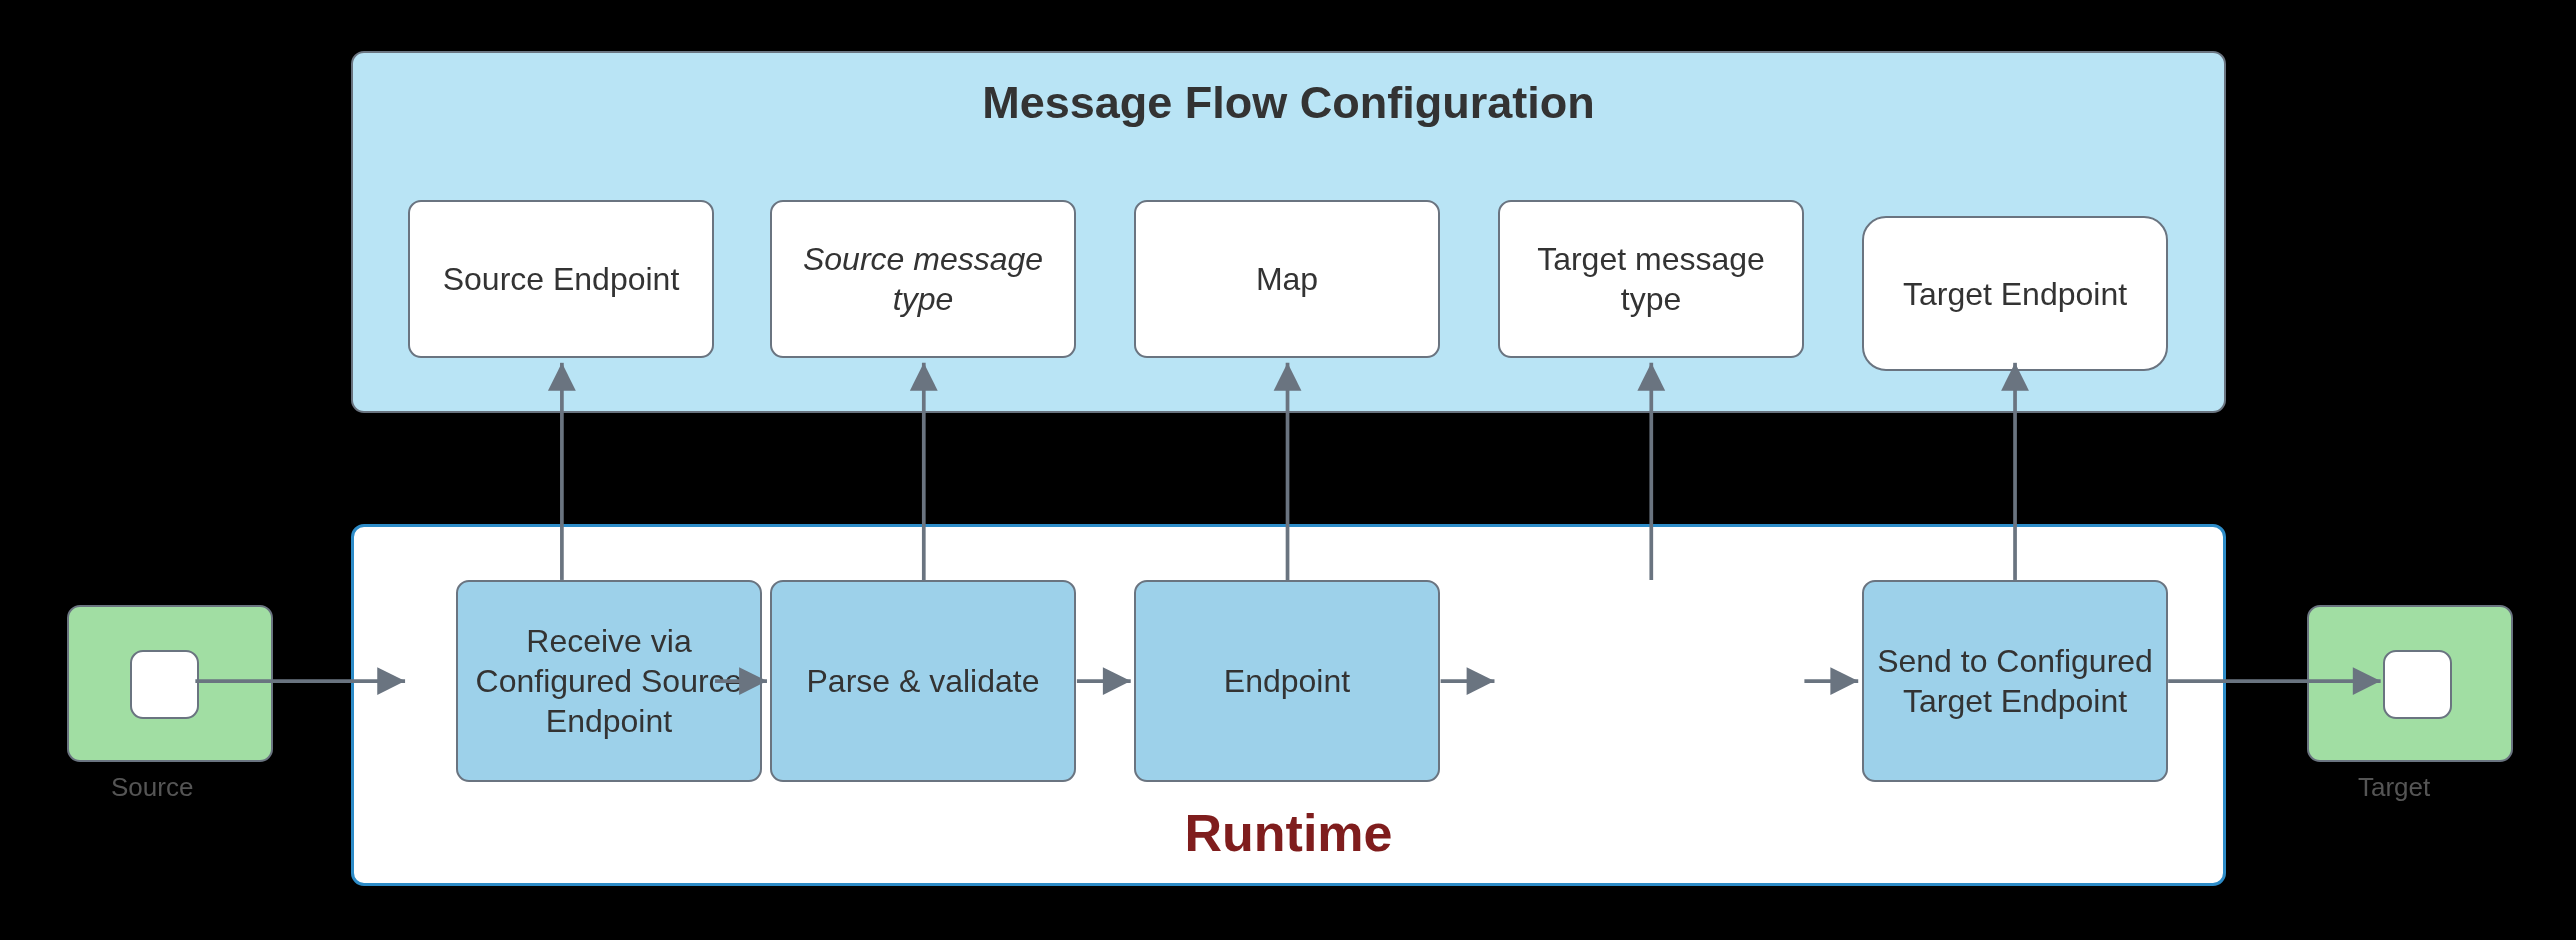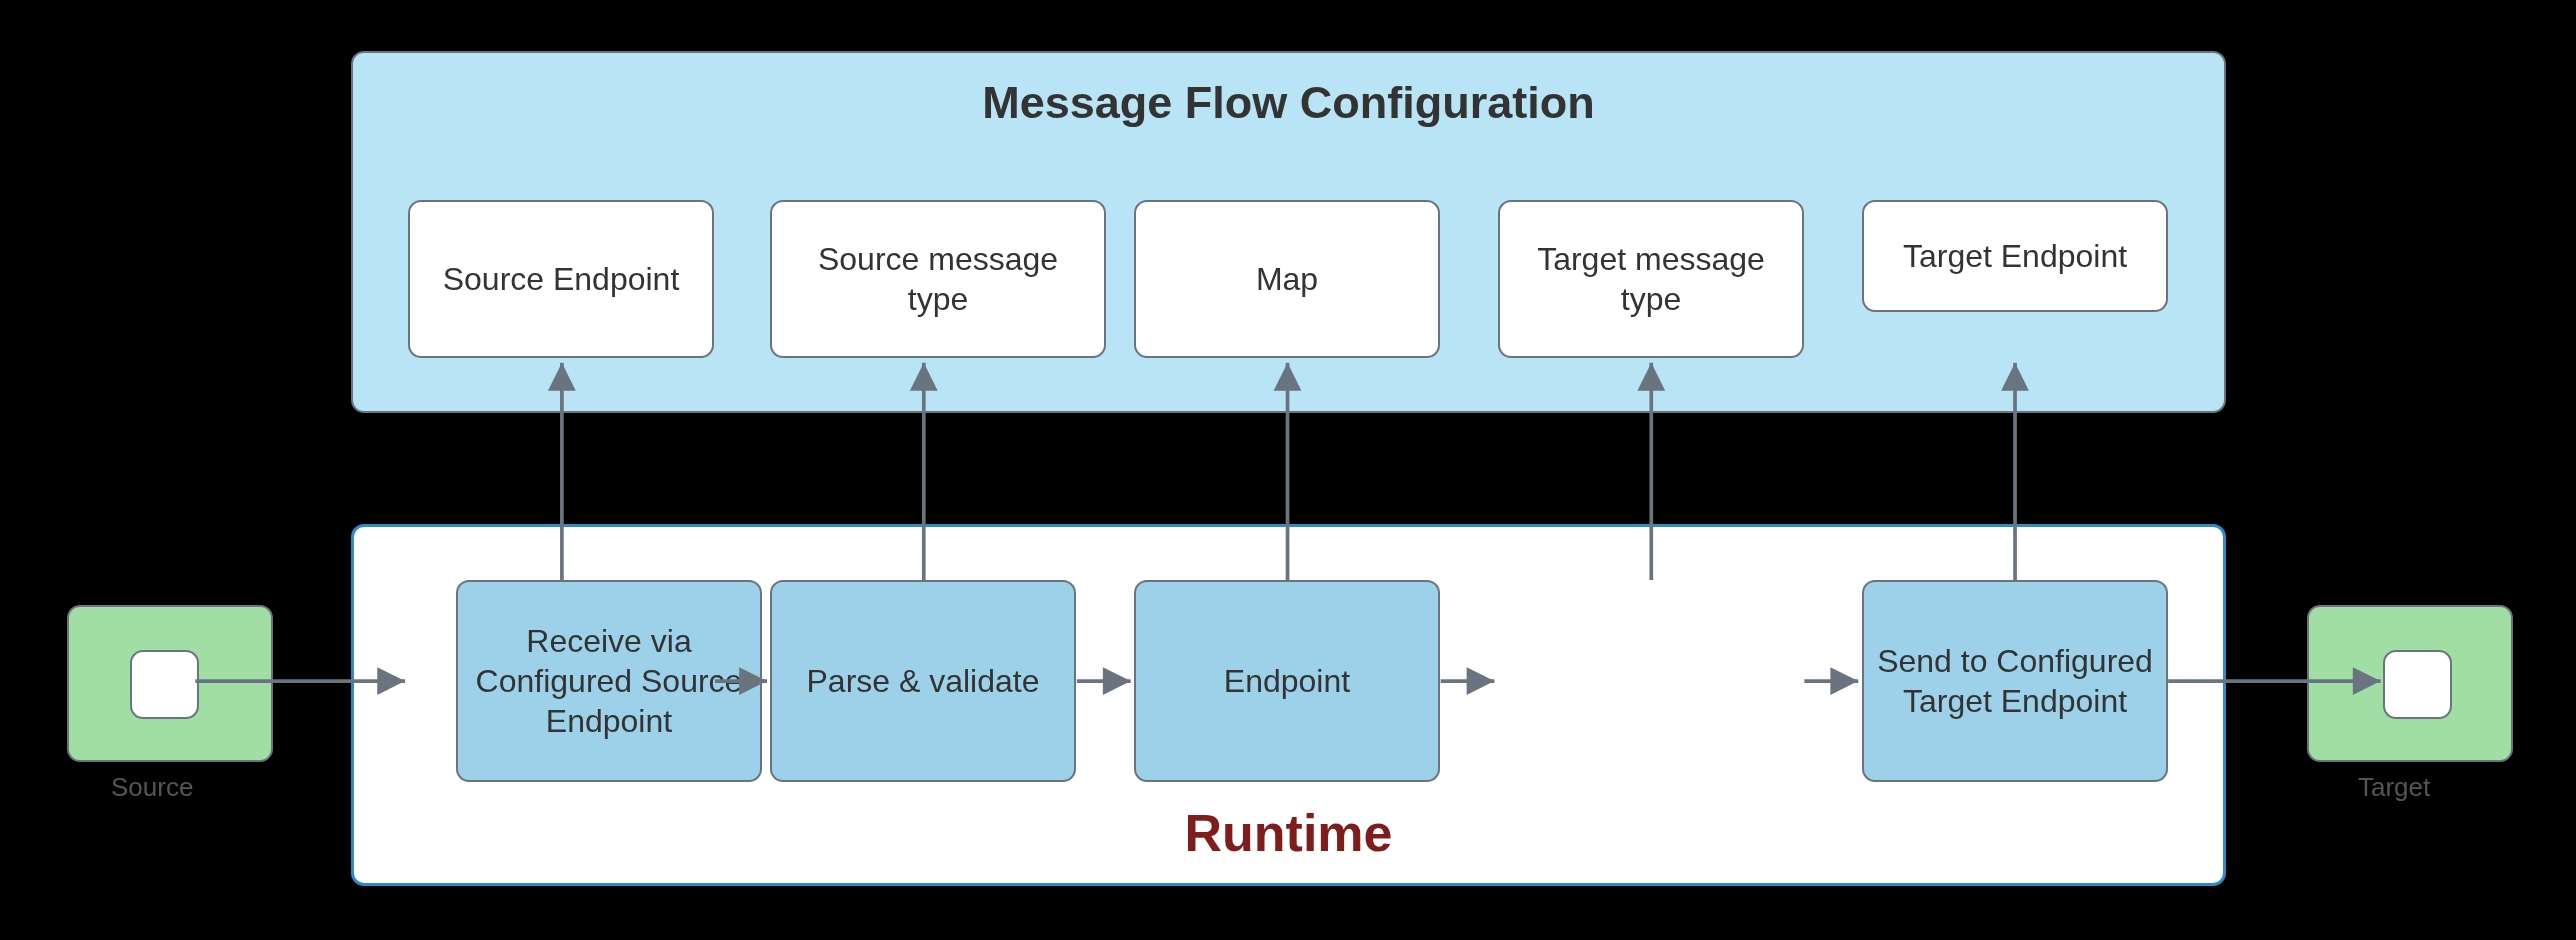--- a/index.html
+++ b/index.html
@@ -98,7 +98,7 @@
   <div class="box config-cell" style="left:408px; top:200px; width:306px; height:158px;">
     <span>Source Endpoint</span>
   </div>
-  <div class="box config-cell" style="left:770px; top:200px; width:336px; height:158px;">
+  <div class="box config-cell" style="left:770px; top:200px; width:306px; height:158px;font-style:italic;">
     <span>Source message type</span>
   </div>
   <div class="box config-cell" style="left:1134px; top:200px; width:306px; height:158px;">

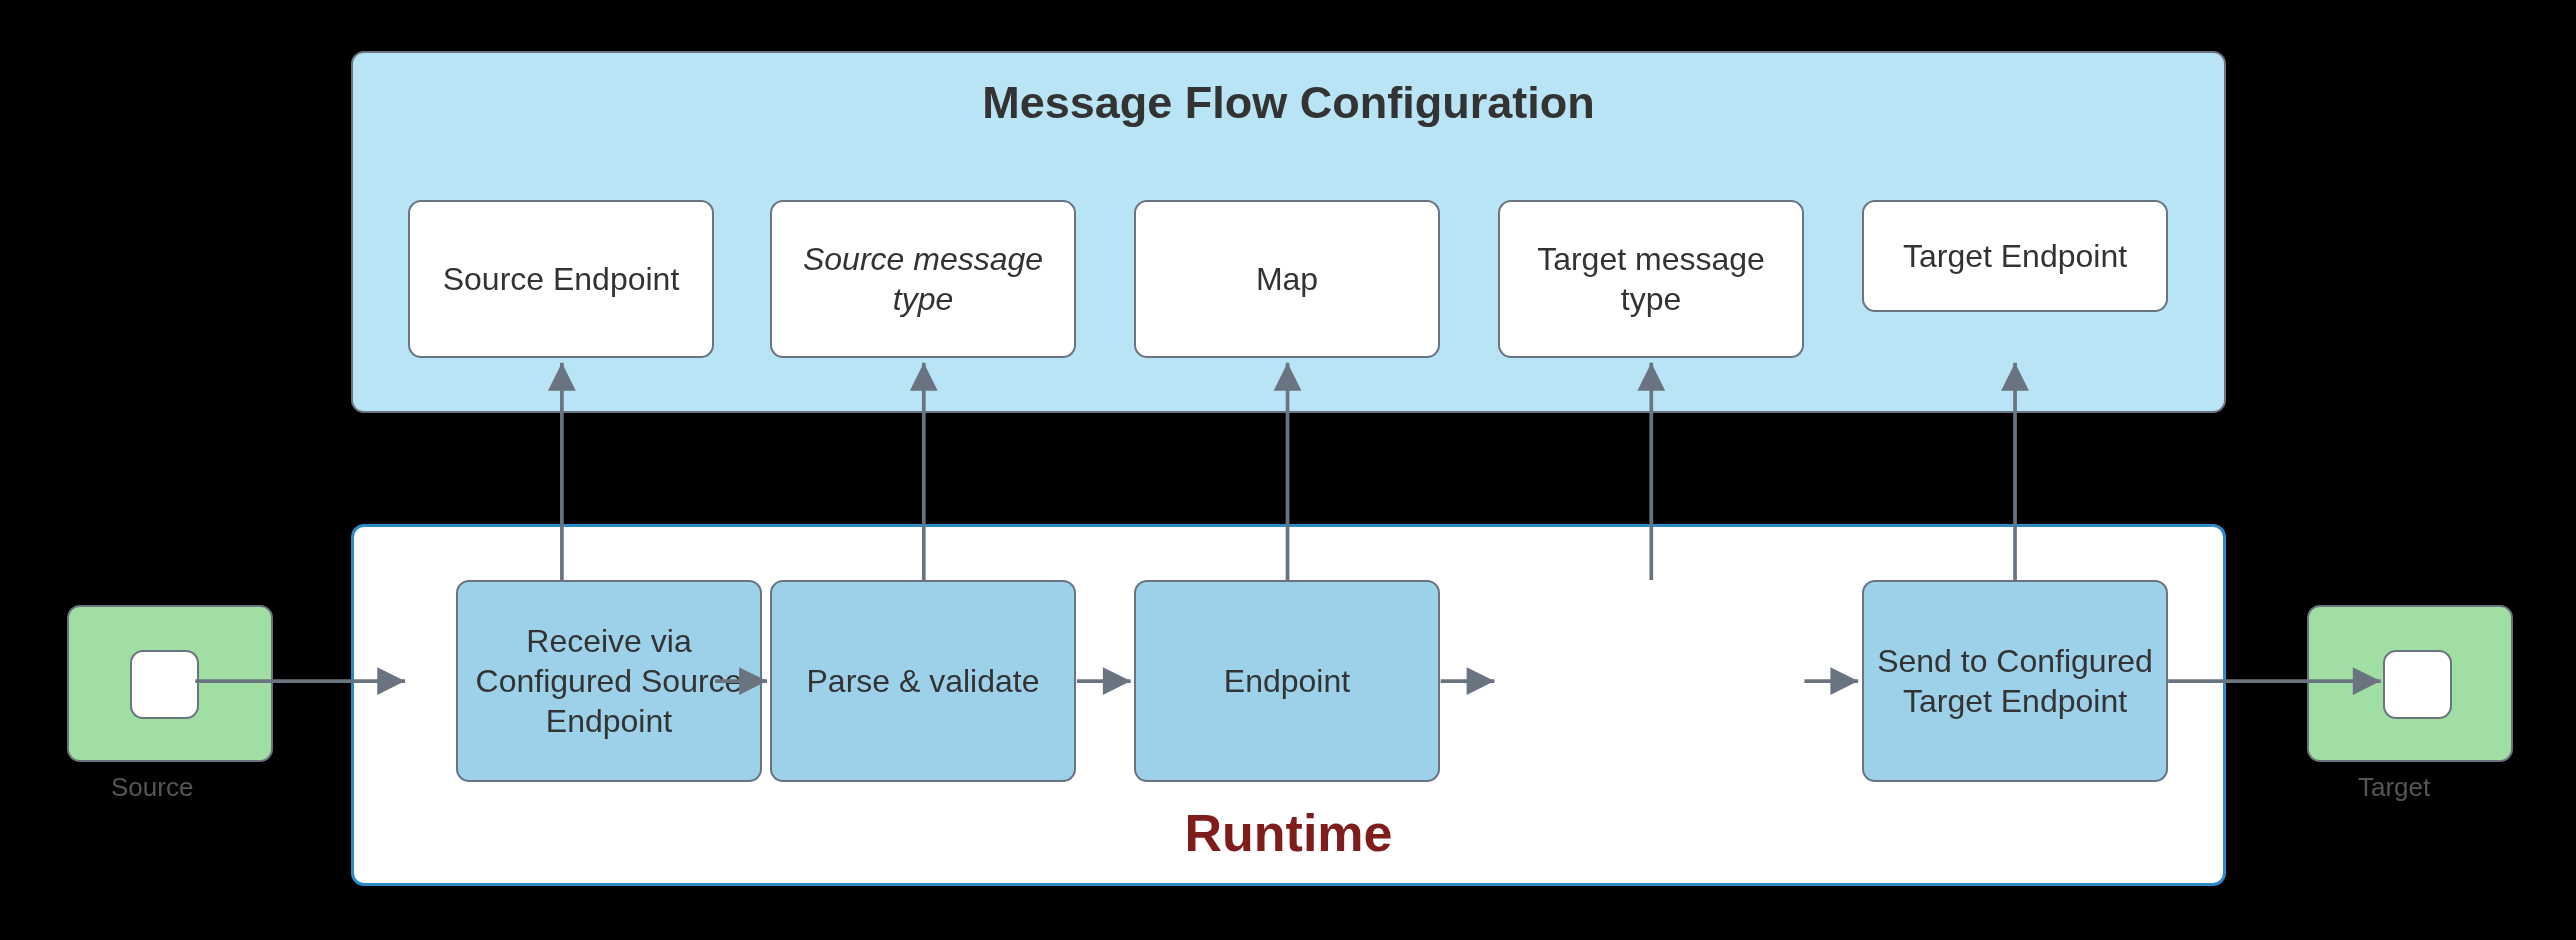--- a/index.html
+++ b/index.html
@@ -107,7 +107,7 @@
   <div class="box config-cell" style="left:1498px; top:200px; width:306px; height:158px;">
     <span>Target message type</span>
   </div>
-  <div class="box config-cell" style="left:1862px; top:200px; width:306px; height:112px;">
+  <div class="box config-cell" style="left:1862px; top:216px; width:306px; height:155px;border-radius:24px;">
     <span>Target Endpoint</span>
   </div>
 

